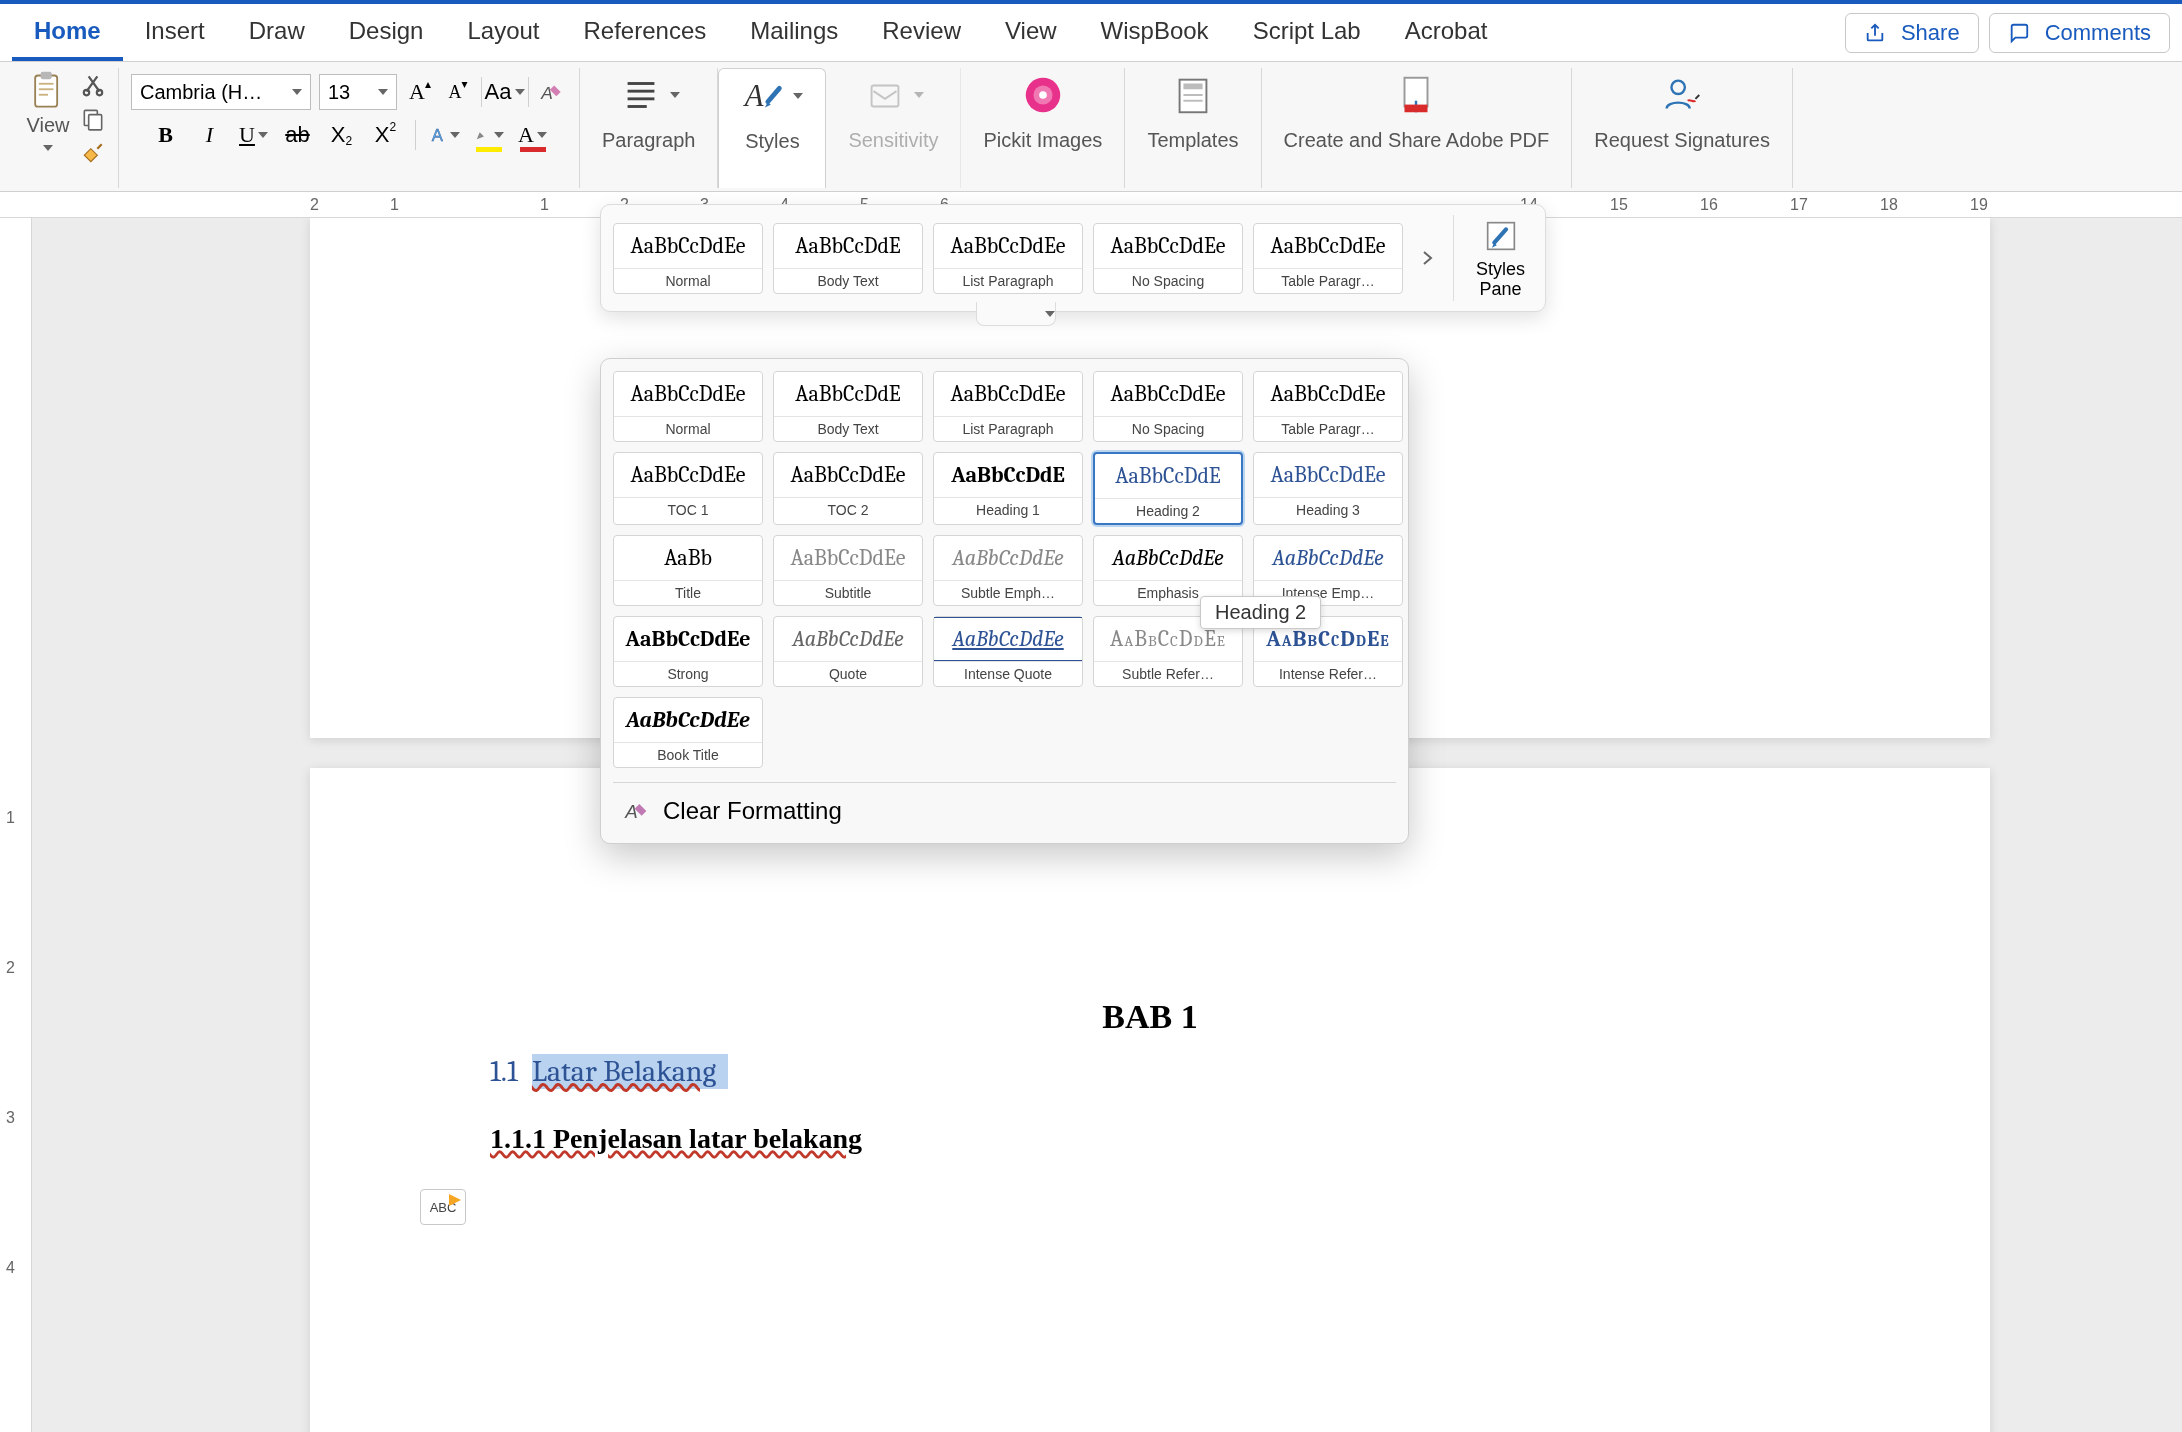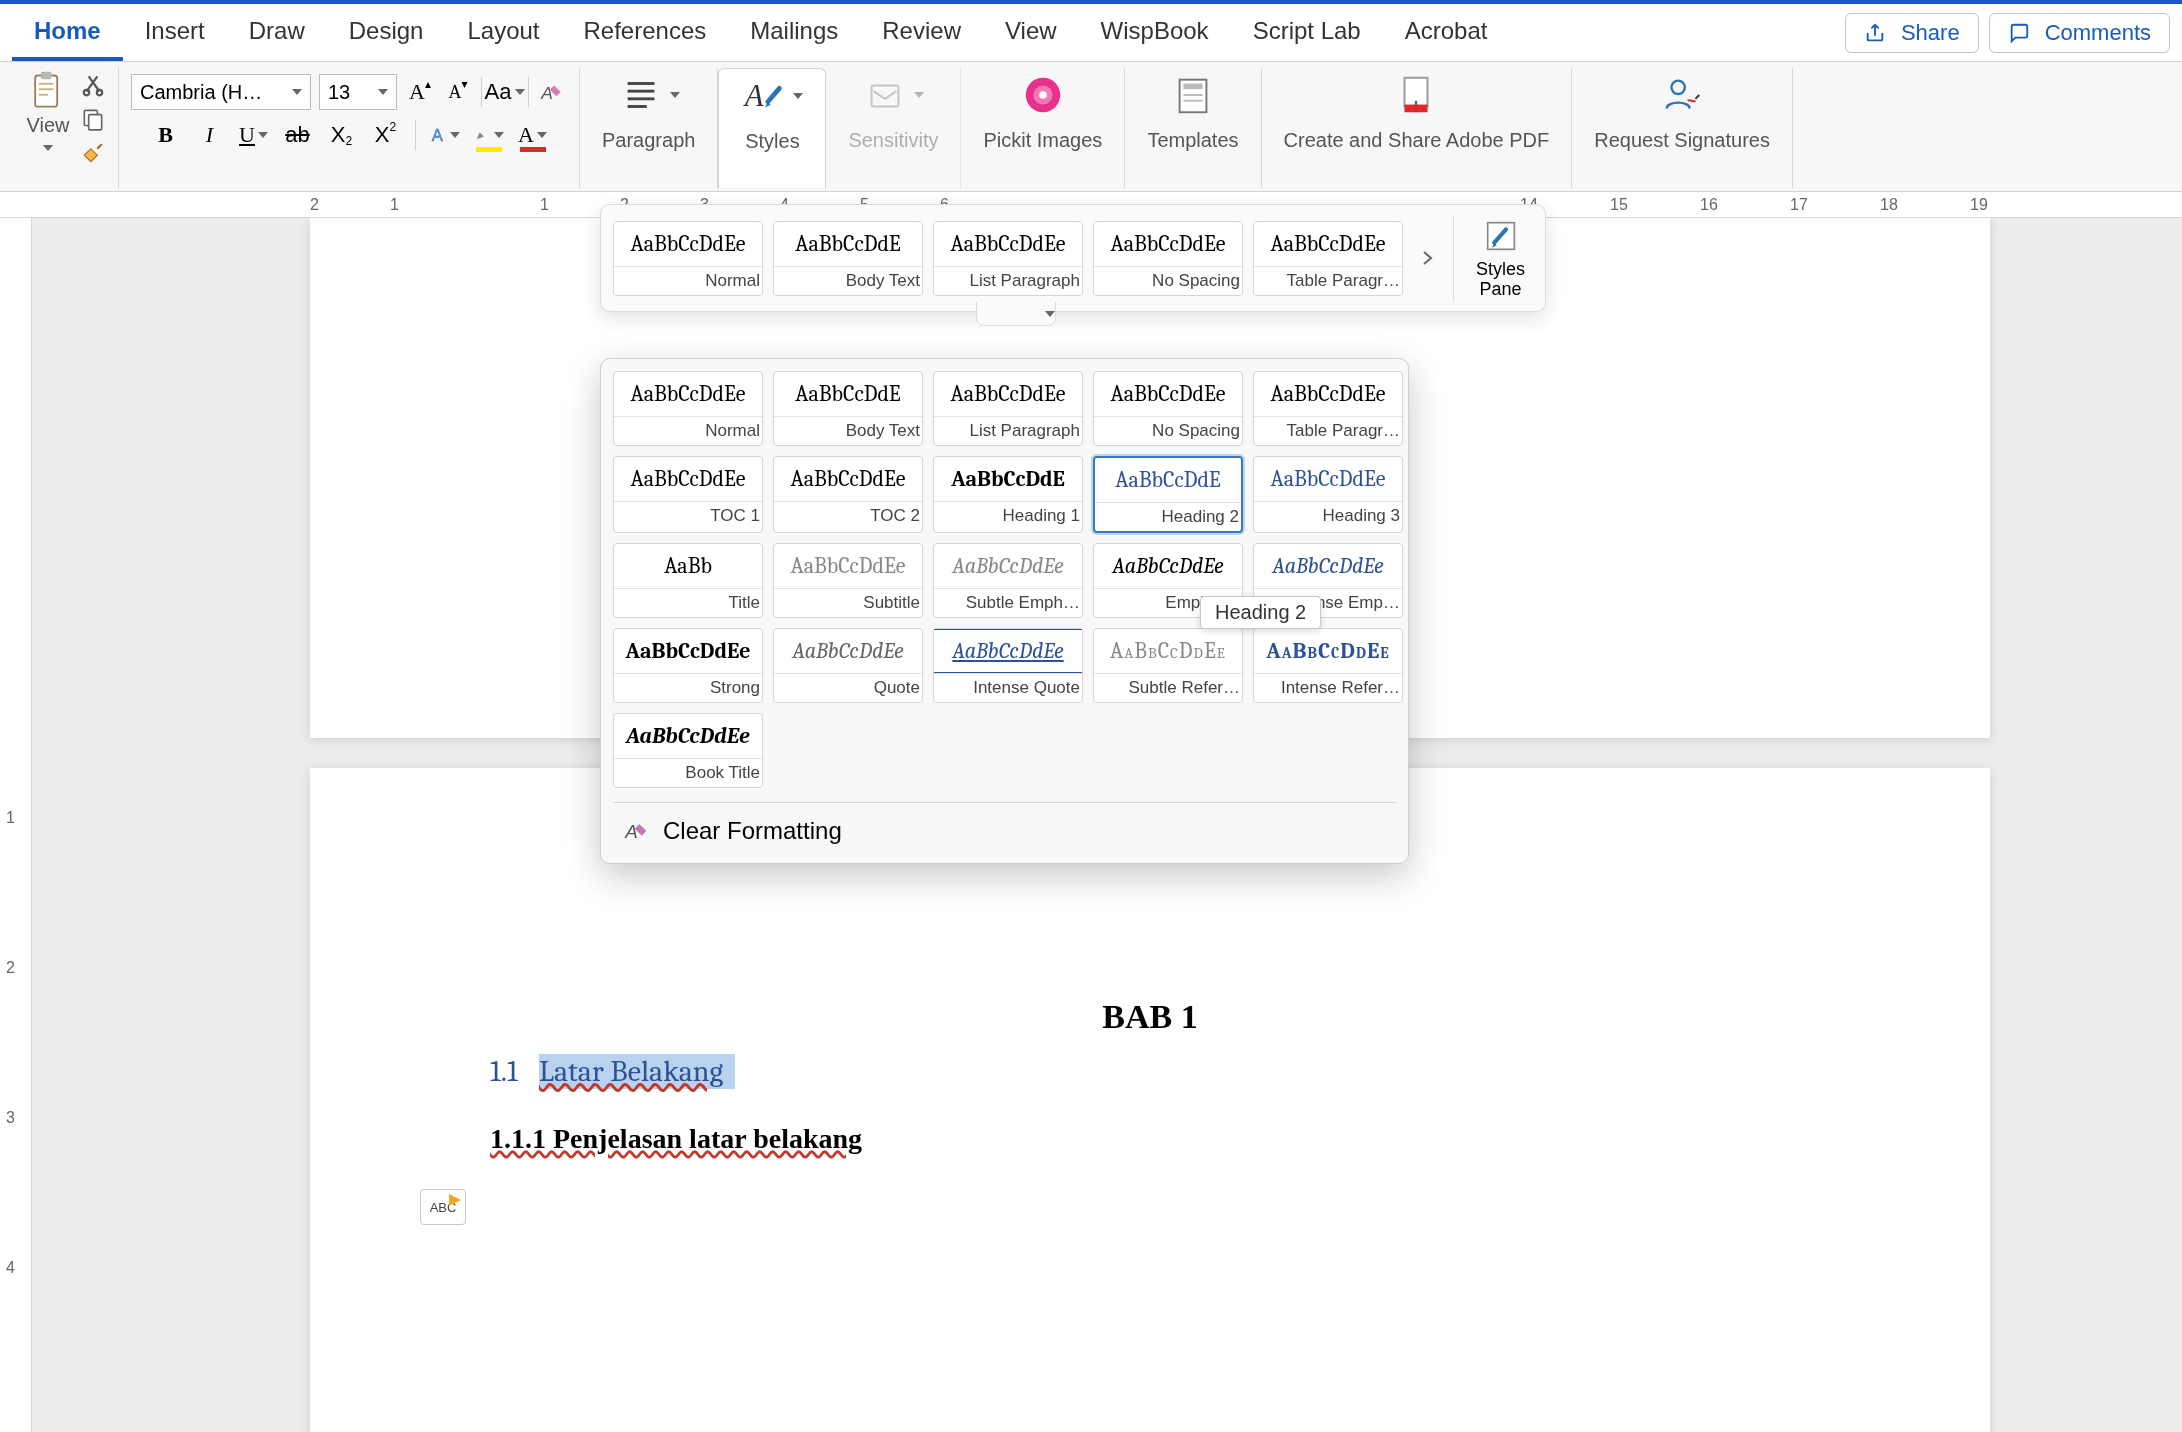--- a/index.html
+++ b/index.html
@@ -277,8 +277,8 @@
   }
   .style-swatch .name {
     border-top: 1px solid #e4e4e4;
-    font-size: 17px;
-    text-align: right;
+    font-size: 14px;
+    text-align: center;
     padding: 4px 2px;
     color: #444;
     white-space: nowrap;

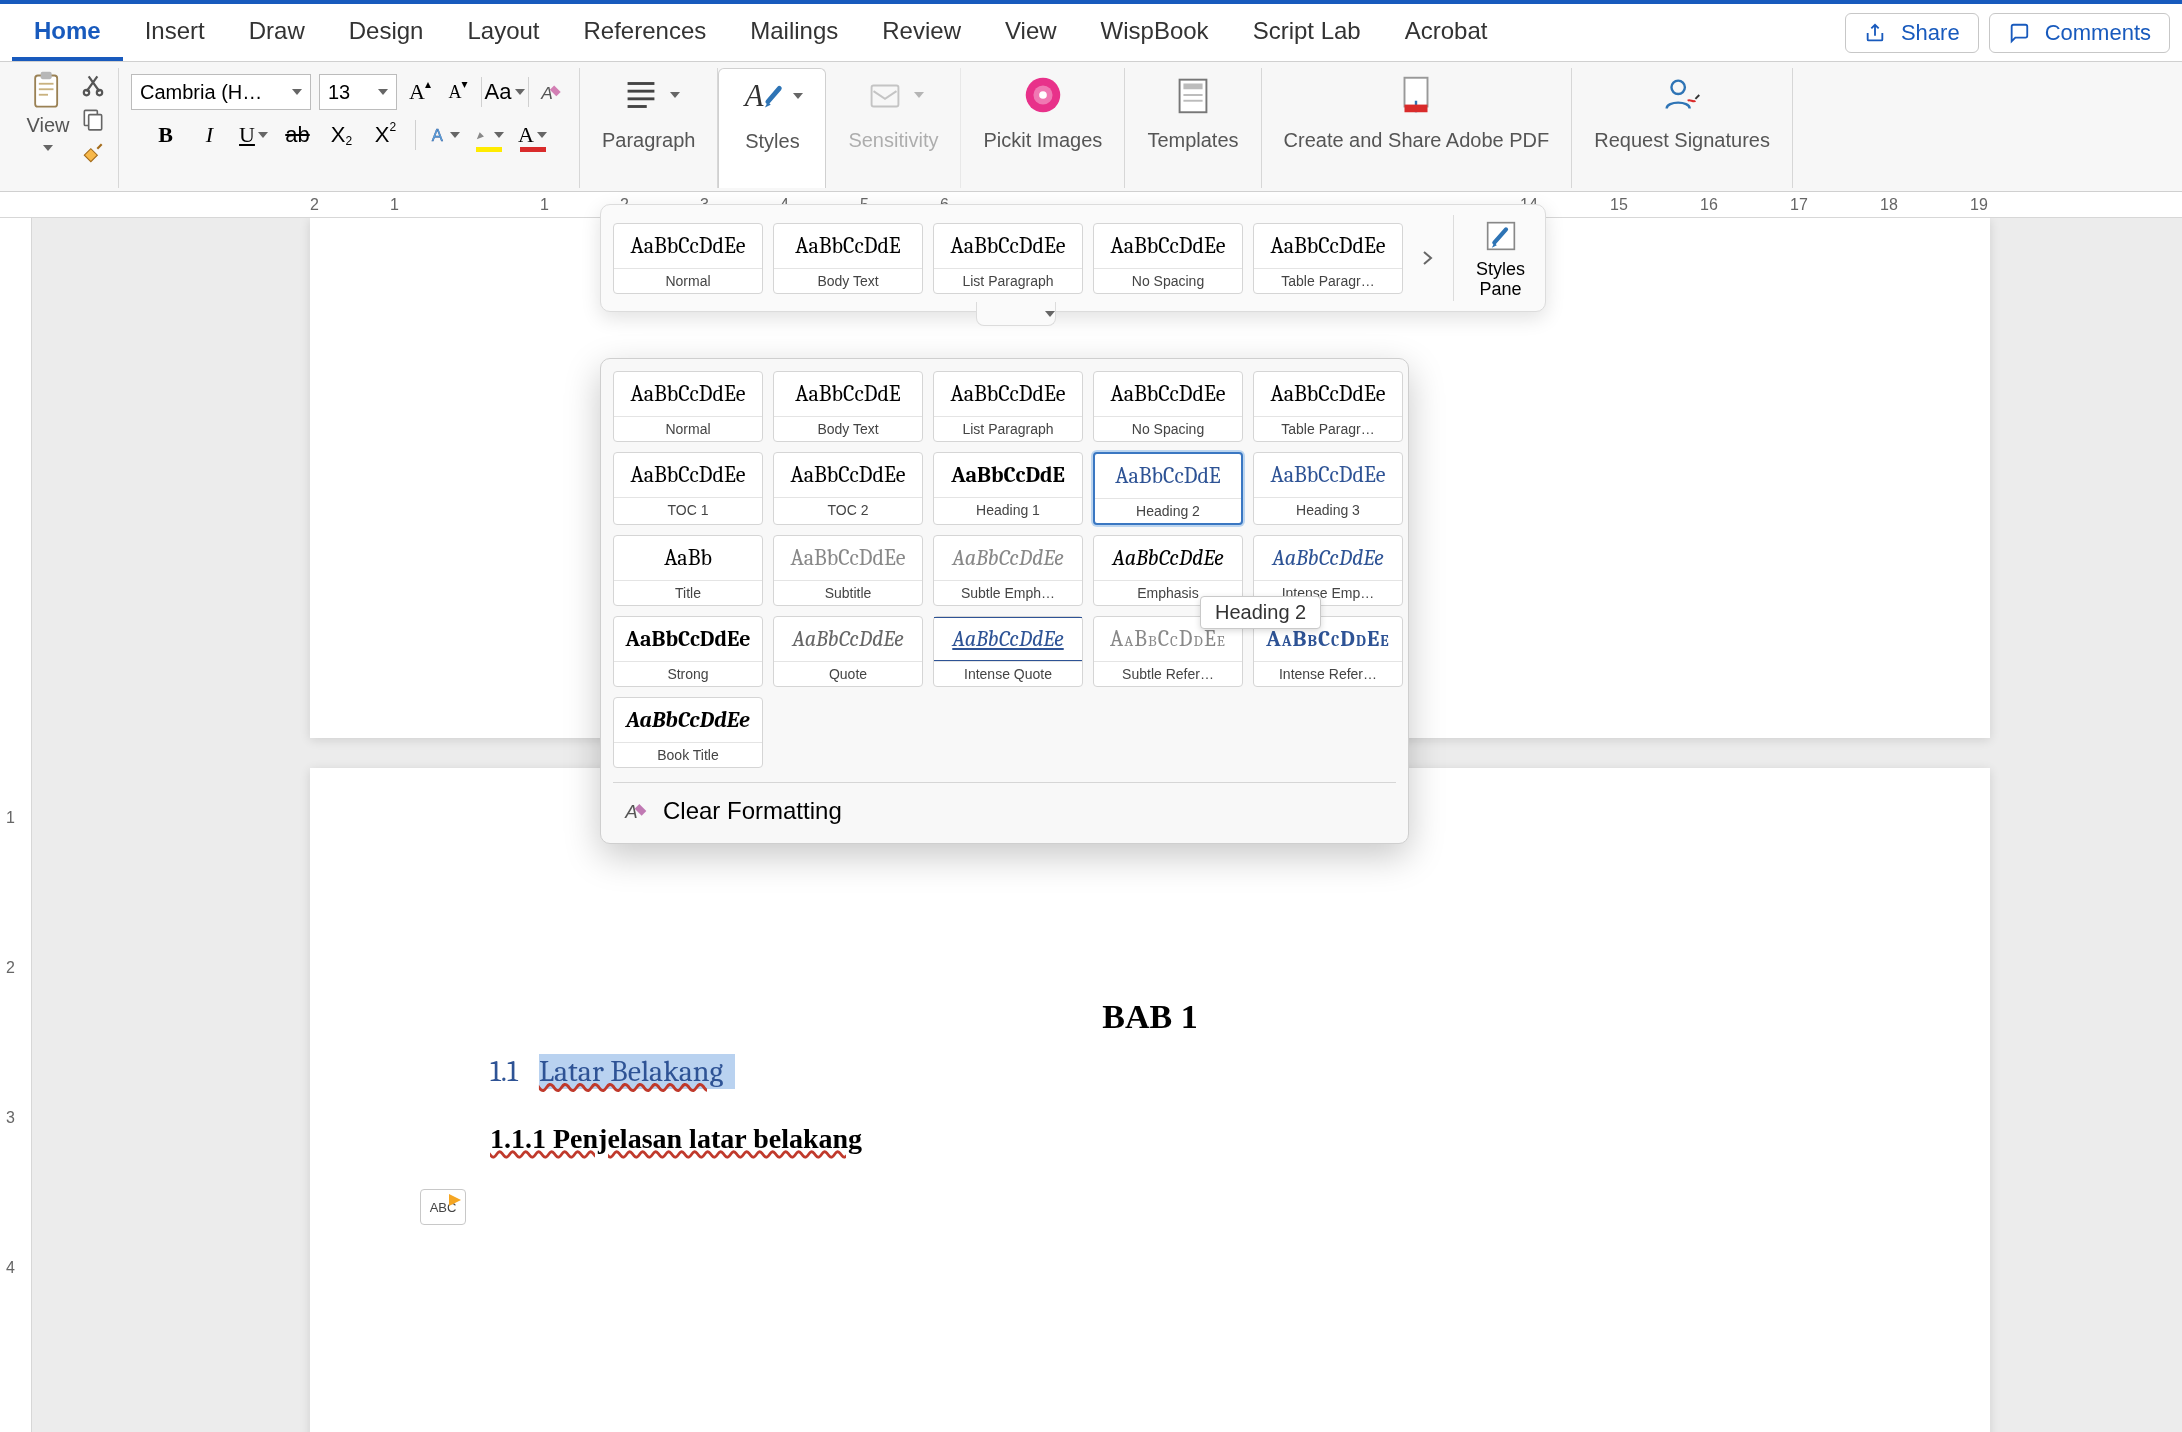--- a/index.html
+++ b/index.html
@@ -212,7 +212,7 @@
     color: #2e5395;
     display: inline-flex;
     align-items: baseline;
-    gap: 21px;
+    gap: 14px;
   }
   .heading2 .selected {
     background: #b9d2f0;

